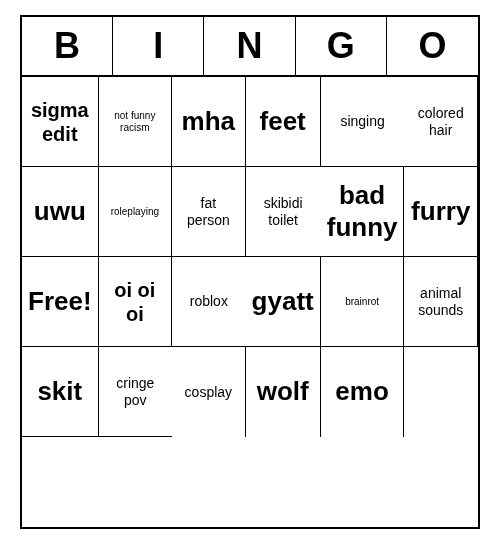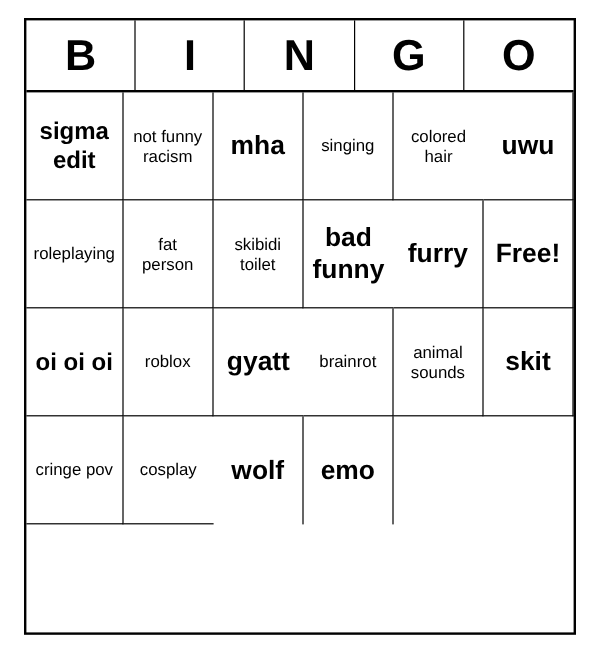--- a/index.html
+++ b/index.html
@@ -64,7 +64,7 @@
       font-weight: bold;
     }
     .cell-text.small {
-      font-size: 14px;
+      font-size: 10px;
     }
   </style>
 </head>

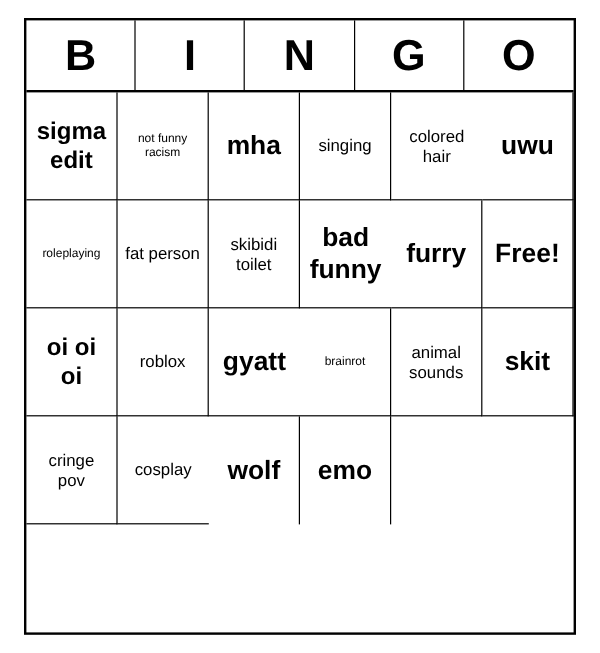--- a/index.html
+++ b/index.html
@@ -56,7 +56,7 @@
       font-size: 14px;
     }
     .cell-text.large {
-      font-size: 22px;
+      font-size: 26px;
       font-weight: bold;
     }
     .cell-text.medium {

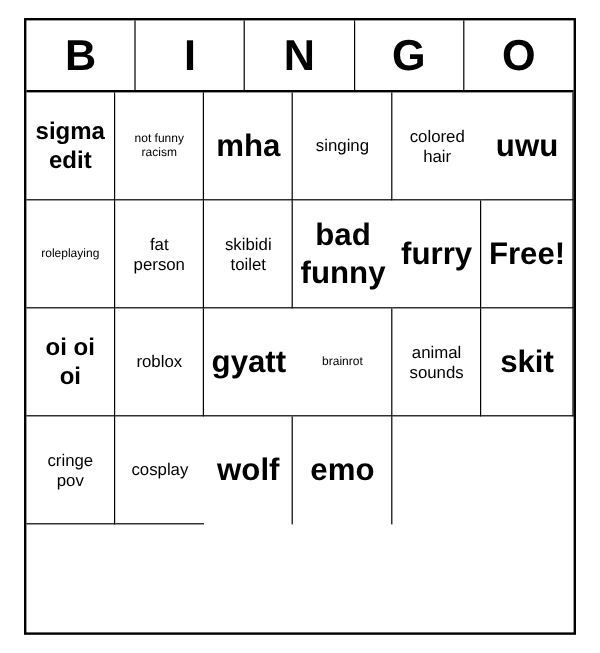--- a/index.html
+++ b/index.html
@@ -89,6 +89,9 @@
         <span class="cell-text large">mha</span>
       </div>
       <div class="bingo-cell">
+        <span class="cell-text large">feet</span>
+      </div>
+      <div class="bingo-cell">
         <span class="cell-text">singing</span>
       </div>
       <div class="bingo-cell">

